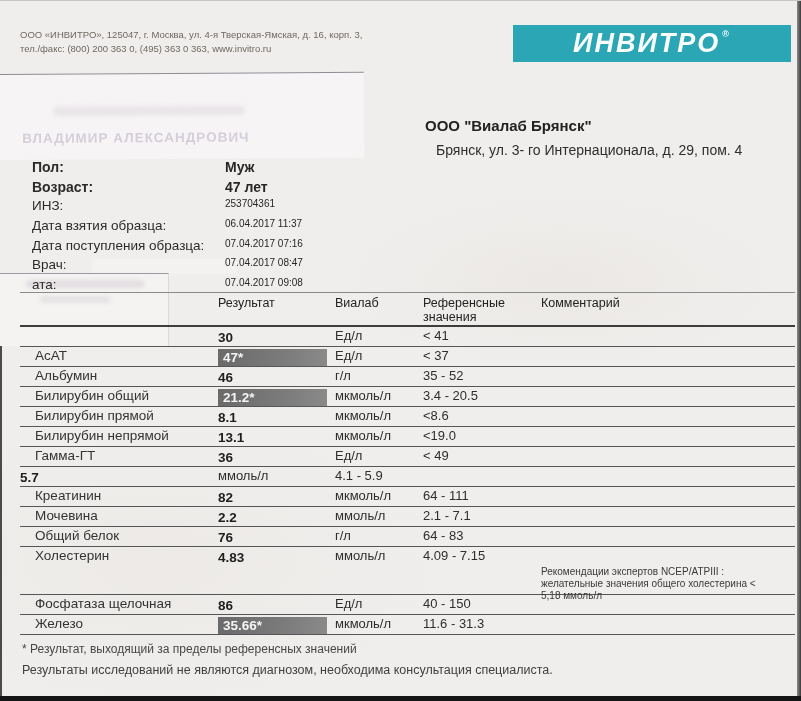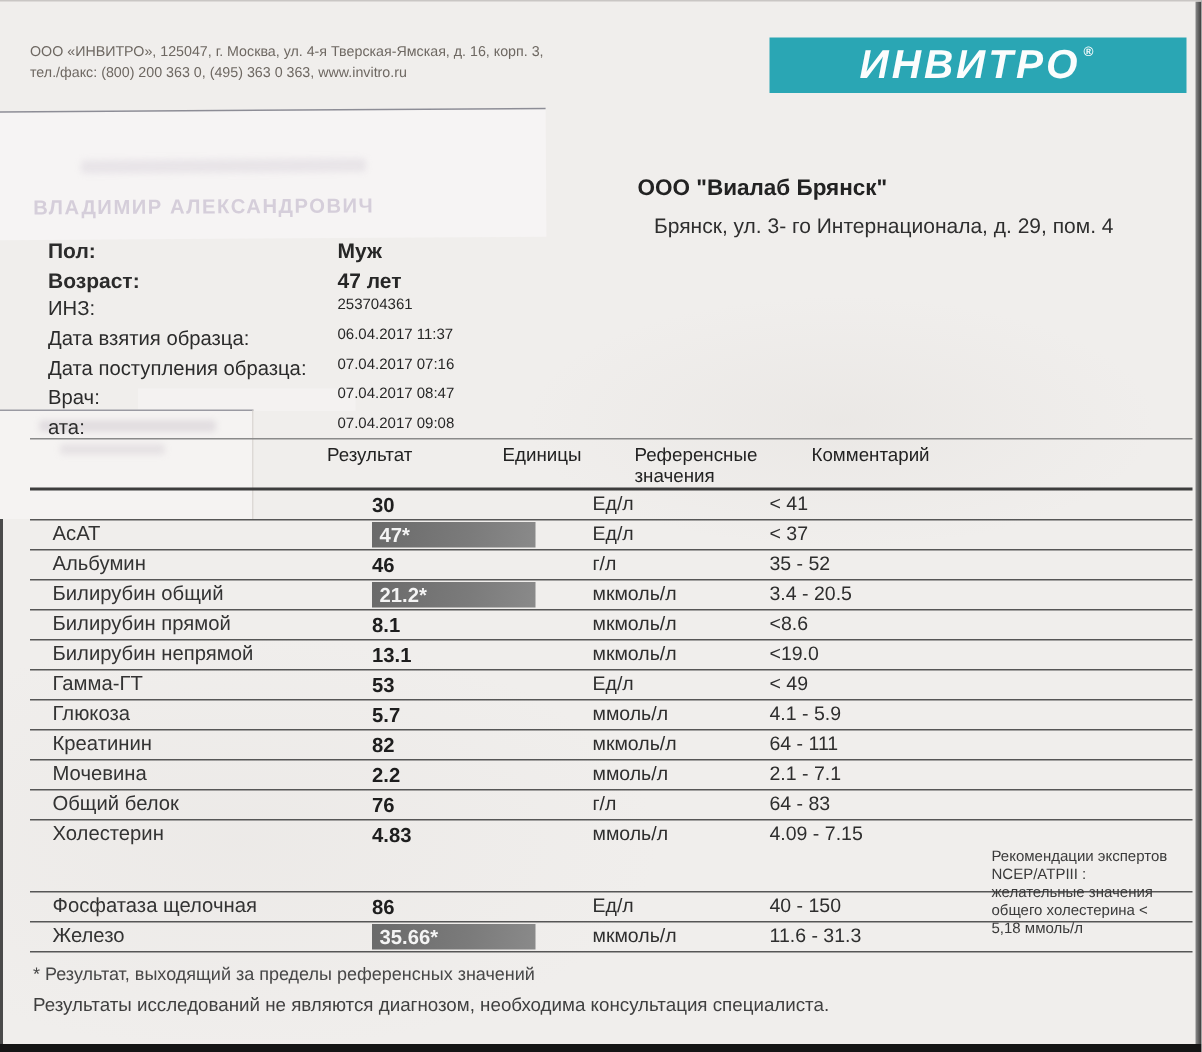--- a/index.html
+++ b/index.html
@@ -119,7 +119,7 @@
     <div class="thead">
       <span></span>
       <span>Результат</span>
-      <span>Единицы</span>
+      <span>Виалаб</span>
       <span class="h-ref">Референсные значения</span>
       <span>Комментарий</span>
     </div>

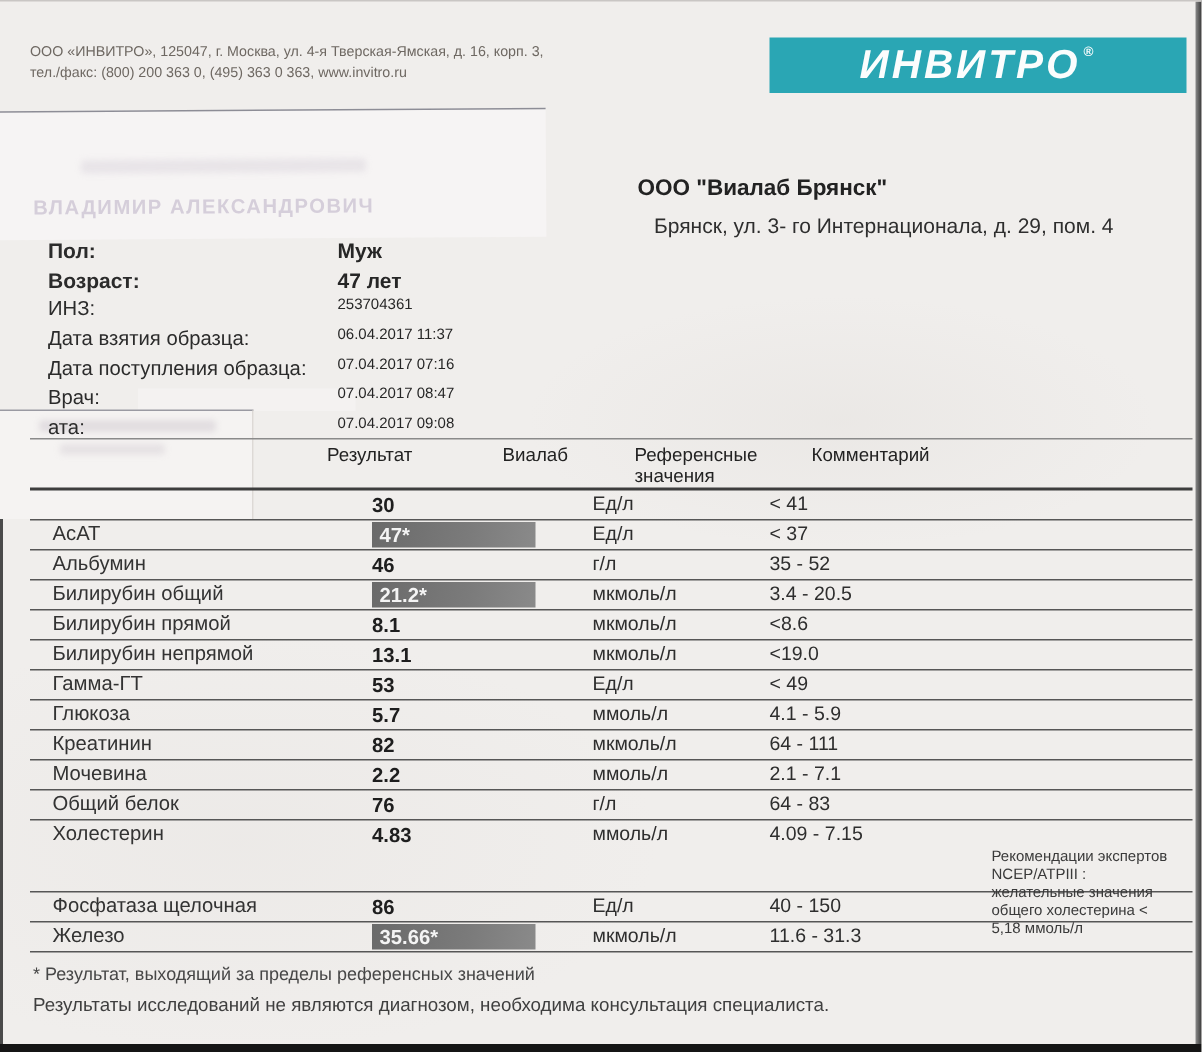--- a/index.html
+++ b/index.html
@@ -55,7 +55,7 @@
          padding-top:3px;font-size:12.5px;color:#222;}
   .thead .h-ref{line-height:1.15;}
   .trow{display:grid;grid-template-columns:198px 117px 88px 118px 1fr;
-        border-bottom:1px solid #565656;height:20px;box-sizing:border-box;align-items:start;padding-top:1px;gap:30px;}
+        border-bottom:1px solid #565656;height:20px;box-sizing:border-box;align-items:start;padding-top:1px;}
   .trow.tall{height:48px;}
   .c-name{font-size:13.5px;color:#333;padding-left:15px;white-space:nowrap;}
   .c-res{font-size:13.5px;font-weight:bold;color:#1e1e1e;}

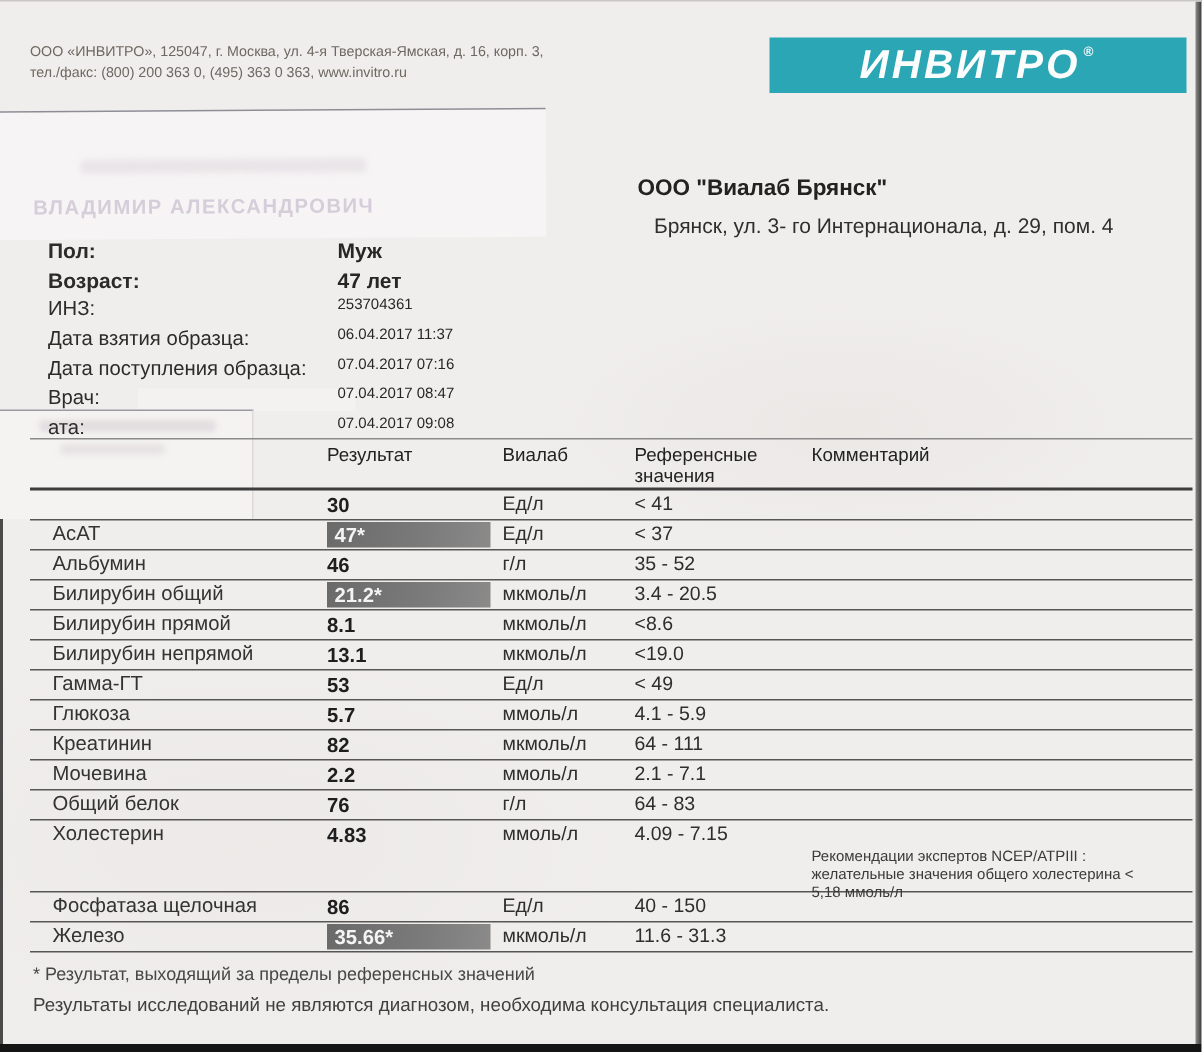--- a/index.html
+++ b/index.html
@@ -168,7 +168,7 @@
     </div>
     <div class="trow">
       <span class="c-name">Гамма-ГТ</span>
-      <span><span class="c-res">53</span></span>
+      <span><span class="c-res">36</span></span>
       <span class="c-unit">Ед/л</span>
       <span class="c-ref">&lt; 49</span>
       <span class="c-com"></span>

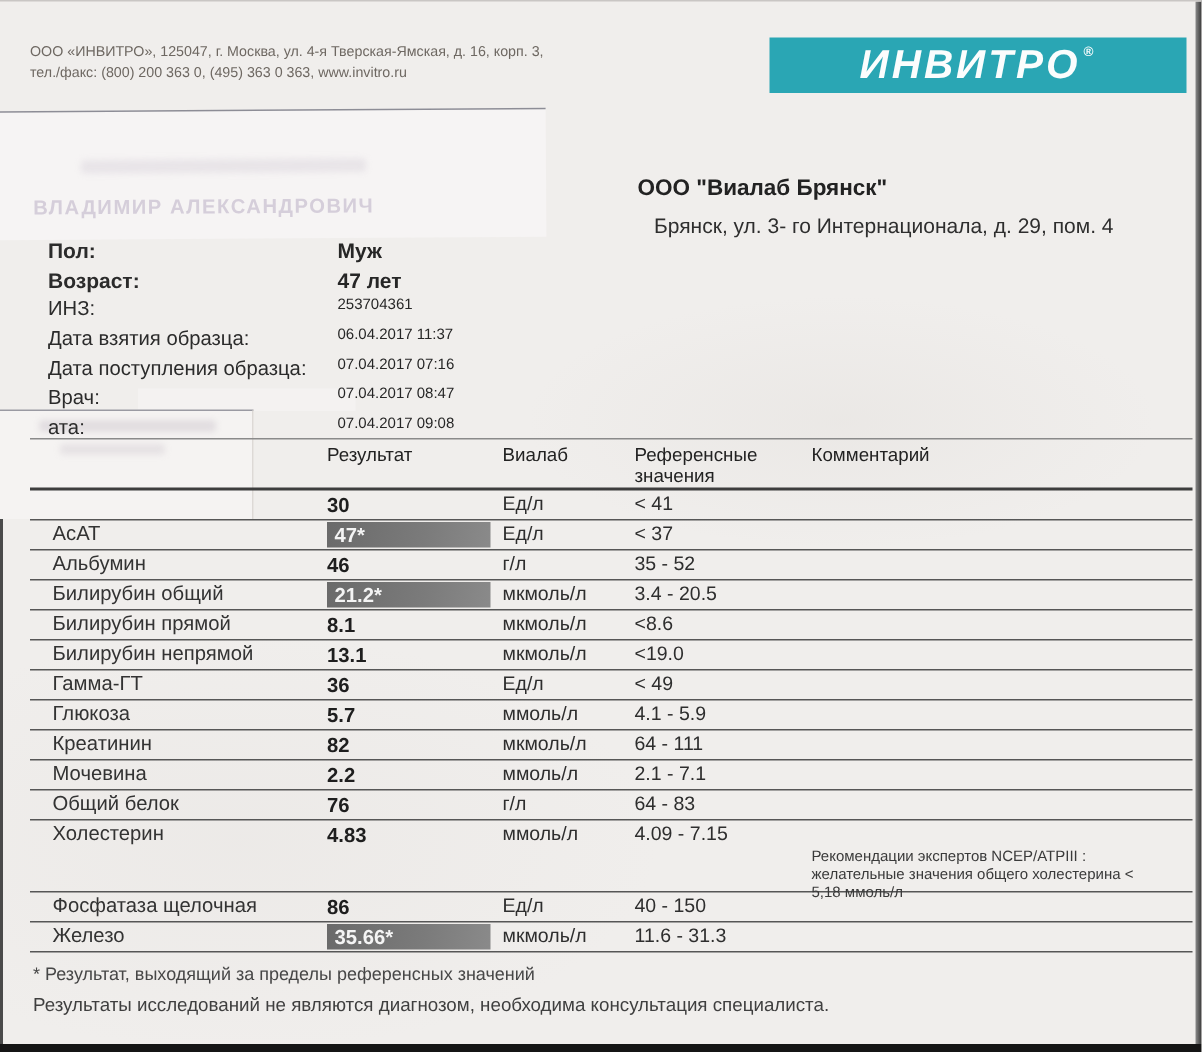--- a/index.html
+++ b/index.html
@@ -174,7 +174,6 @@
       <span class="c-com"></span>
     </div>
     <div class="trow">
-      <span class="c-name">Глюкоза</span>
       <span><span class="c-res">5.7</span></span>
       <span class="c-unit">ммоль/л</span>
       <span class="c-ref">4.1 - 5.9</span>

